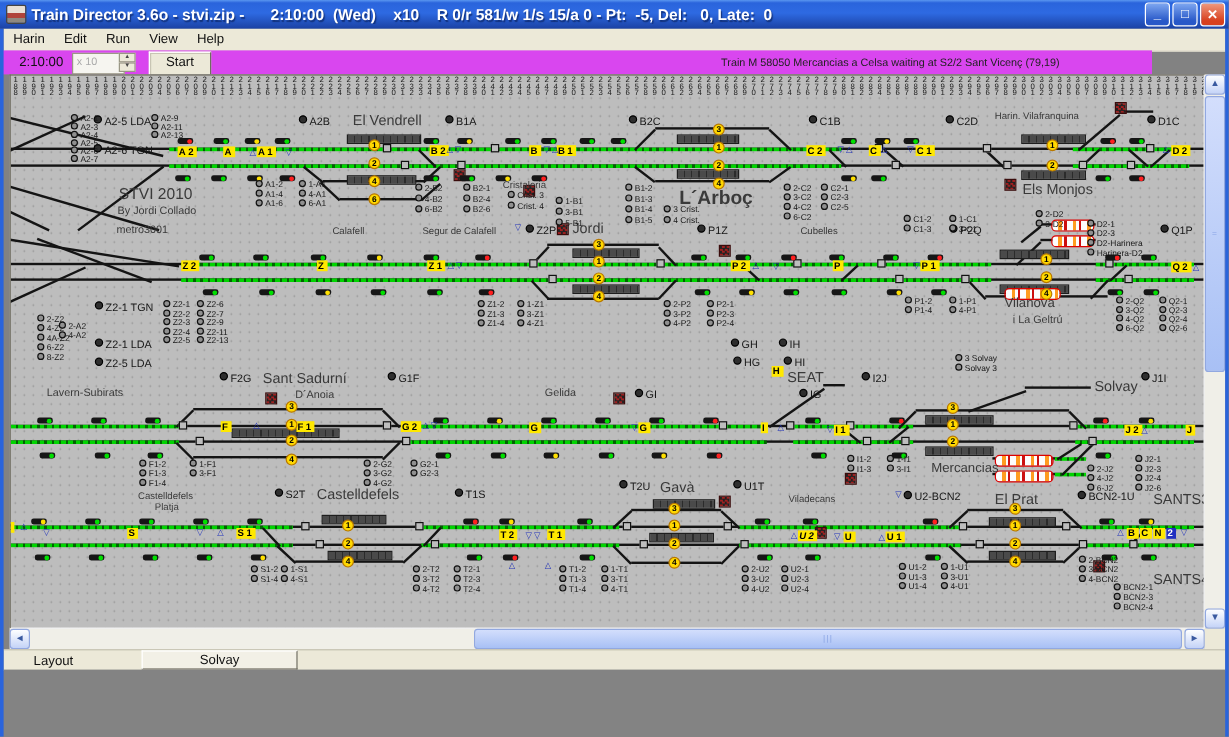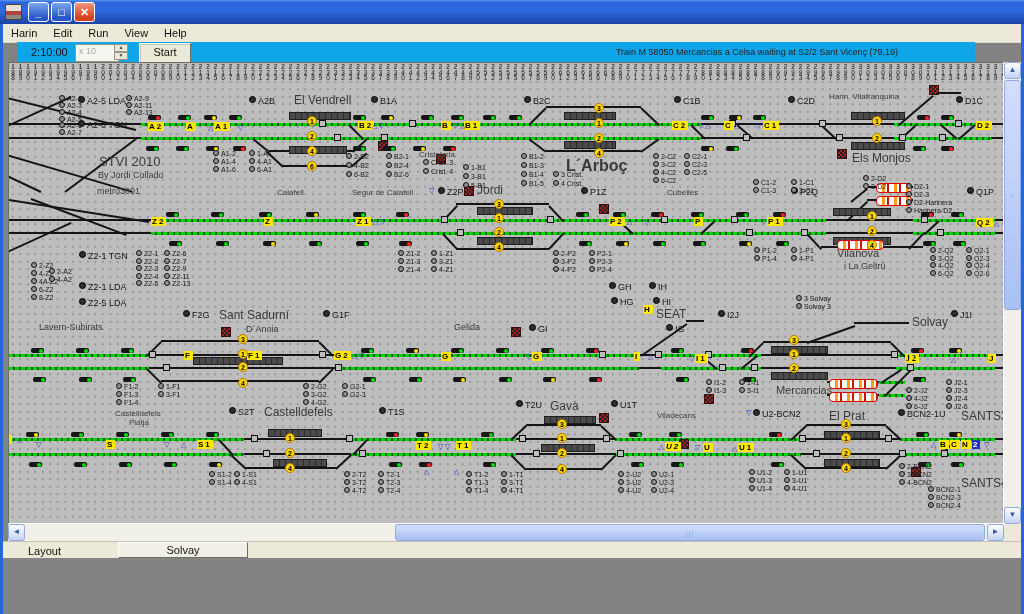--- a/index.html
+++ b/index.html
@@ -86,6 +86,7 @@
 <div id="win">
   <div id="titlebar">
     <div id="appicon"></div>
+    <div id="wtitle">Train Director 3.6o - stvi.zip -      2:10:00  (Wed)    x10    R 0/r 581/w 1/s 15/a 0 - Pt:  -5, Del:   0, Late:  0</div>
     <div class="wbtn minmax">_</div>
     <div class="wbtn minmax">□</div>
     <div class="wbtn close">✕</div>

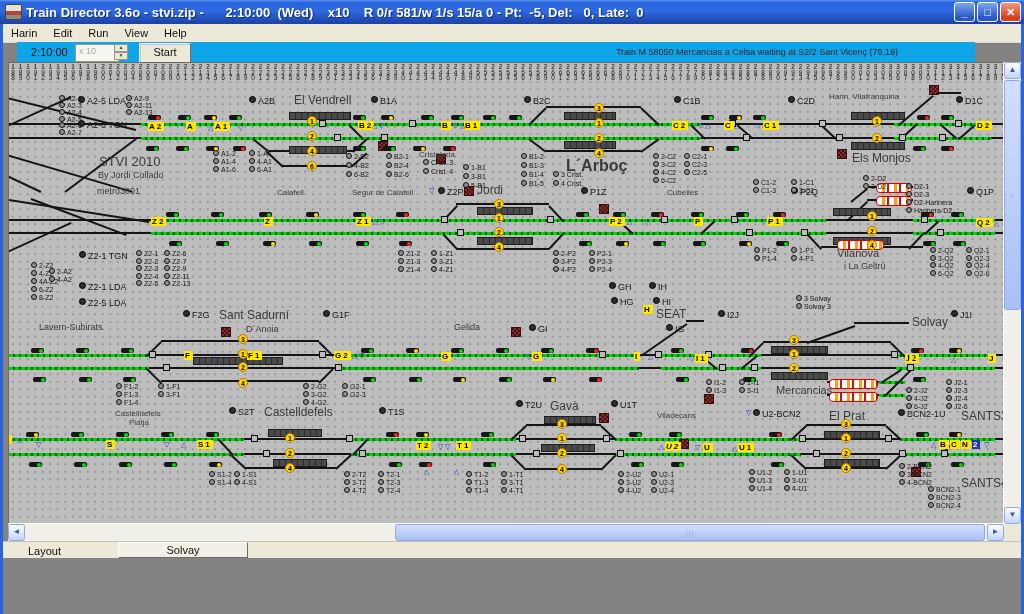--- a/index.html
+++ b/index.html
@@ -22,7 +22,7 @@
   #menubar{position:absolute;left:3px;top:24px;width:1018px;height:18px;background:#ece9d8;
     display:flex;align-items:center;font-size:11px;color:#111;border-bottom:1px solid #dcd8c8;}
   .mi{padding:1px 8px;}
-  #toolbar{position:absolute;left:17px;top:42px;width:958px;height:20px;background:#0ea5e9;}
+  #toolbar{position:absolute;left:2px;top:42px;width:958px;height:20px;background:#d946ef;}
   #timelabel{position:absolute;left:14px;top:4px;font-size:11px;color:#111;}
   #spinbox{position:absolute;left:58px;top:2px;width:36px;height:14px;background:#f6f5f0;border:1px solid #9a9786;
     font-size:9px;color:#aaa;padding:1px 3px;}

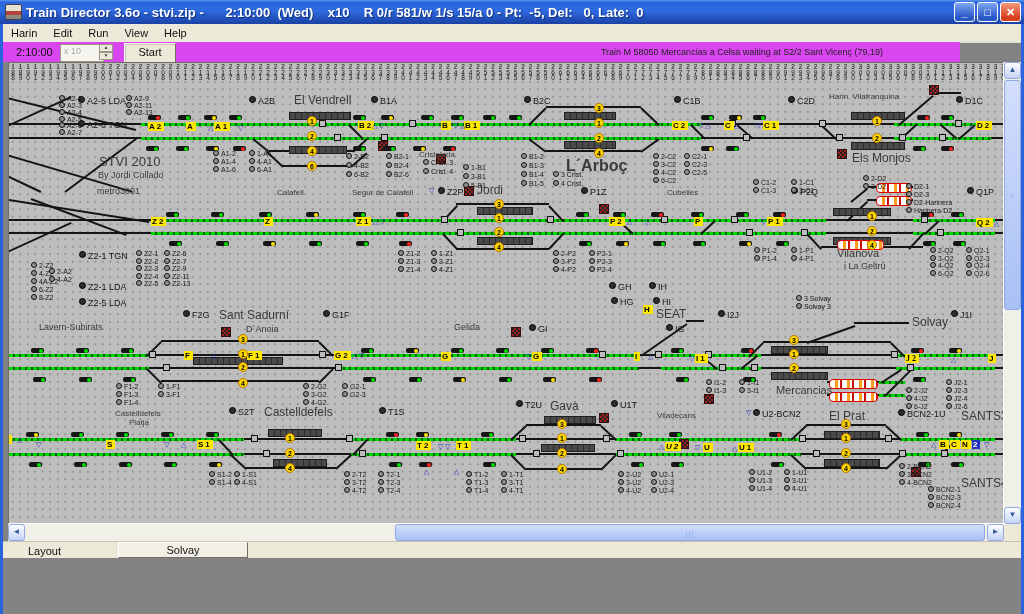--- a/index.html
+++ b/index.html
@@ -1259,7 +1259,7 @@
       <div class="chip" style="left: 625px; top: 289px;">I</div>
       <div class="chip" style="left: 634px; top: 242px;">H</div>
       <div class="chip" style="left: 686px; top: 291px;">I1</div>
-      <div class="chip" style="left: 896px; top: 291px; font-family: Liberation Serif, serif;">J2</div>
+      <div class="chip" style="left: 928px; top: 291px;">J2</div>
       <div class="chip" style="left: 979px; top: 291px;">J</div>
       <div class="chip" style="left: -5px; top: 372px;">2</div>
       <div class="chip" style="left: 97px; top: 377px;">S</div>

